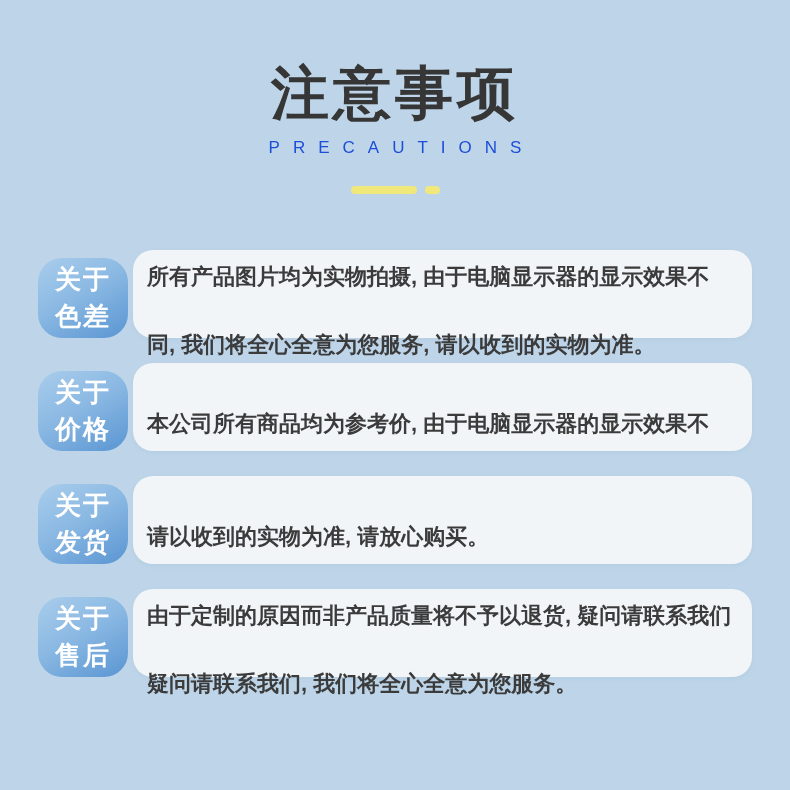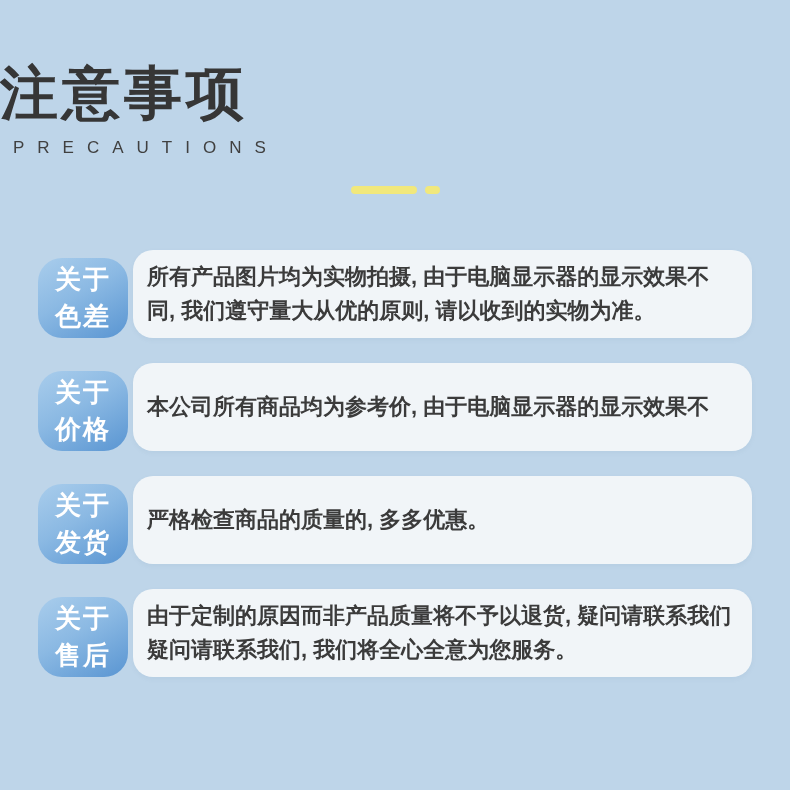--- a/index.html
+++ b/index.html
@@ -22,6 +22,7 @@
   
   .header {
     padding-top: 62px;
+    text-align: center;
   }
   .title {
     font-size: 58px;

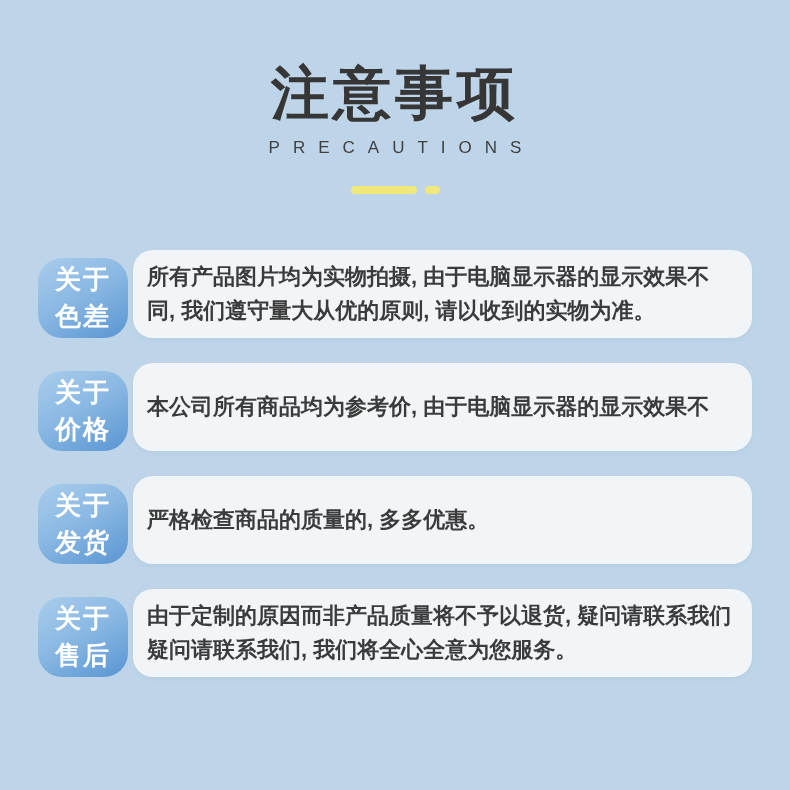--- a/index.html
+++ b/index.html
@@ -38,7 +38,7 @@
     font-weight: 500;
     letter-spacing: 13px;
     padding-left: 13px; 
-    color: #404040;
+    color: #1d4ed8;
   }
   .dashes {
     margin-top: 28px;

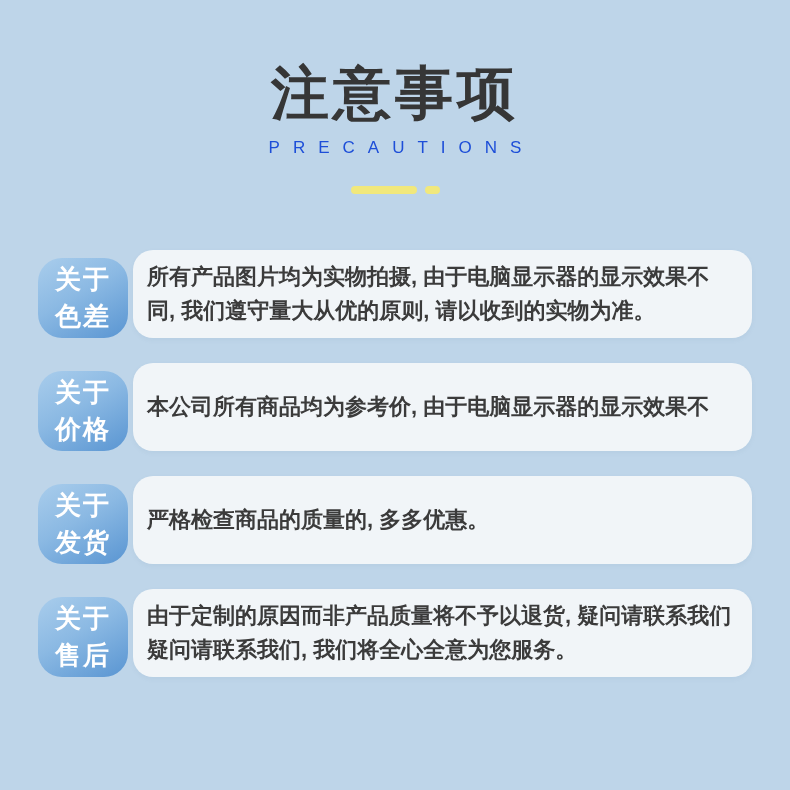--- a/index.html
+++ b/index.html
@@ -108,6 +108,7 @@
   .card-body .line {
     display: block;
     white-space: nowrap;
+    margin-top: 34px;
   }
 </style>
 </head>

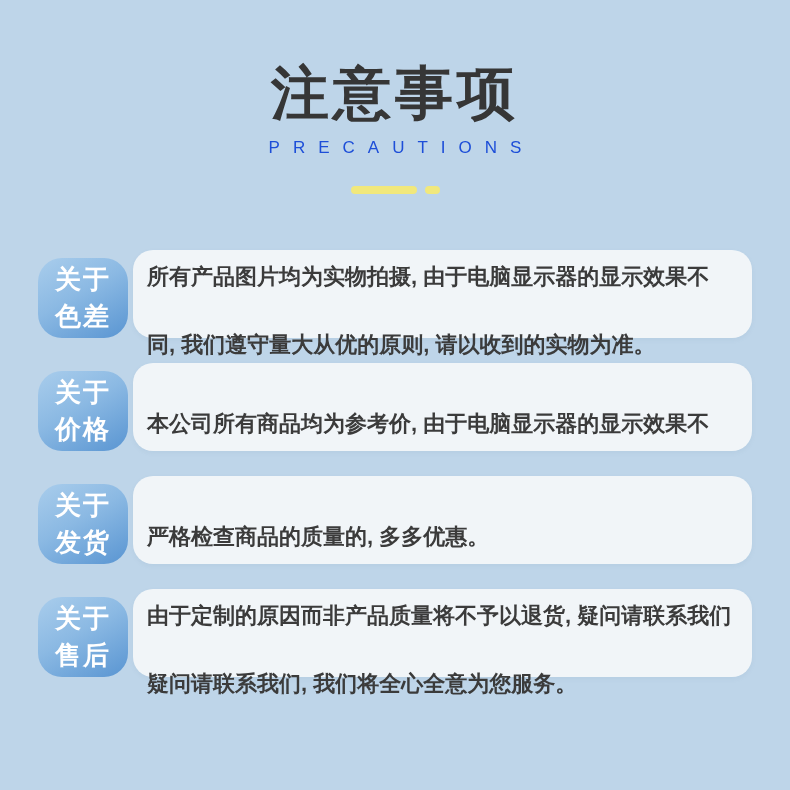--- a/index.html
+++ b/index.html
@@ -134,7 +134,7 @@
       </div>
       <div class="card-body">
         <span class="line">所有产品图片均为实物拍摄, 由于电脑显示器的显示效果不</span>
-        <span class="line">同, 我们遵守量大从优的原则, 请以收到的实物为准。</span>
+        <span class="line">同, 我们将全心全意为您服务, 请以收到的实物为准。</span>
       </div>
     </div>
 

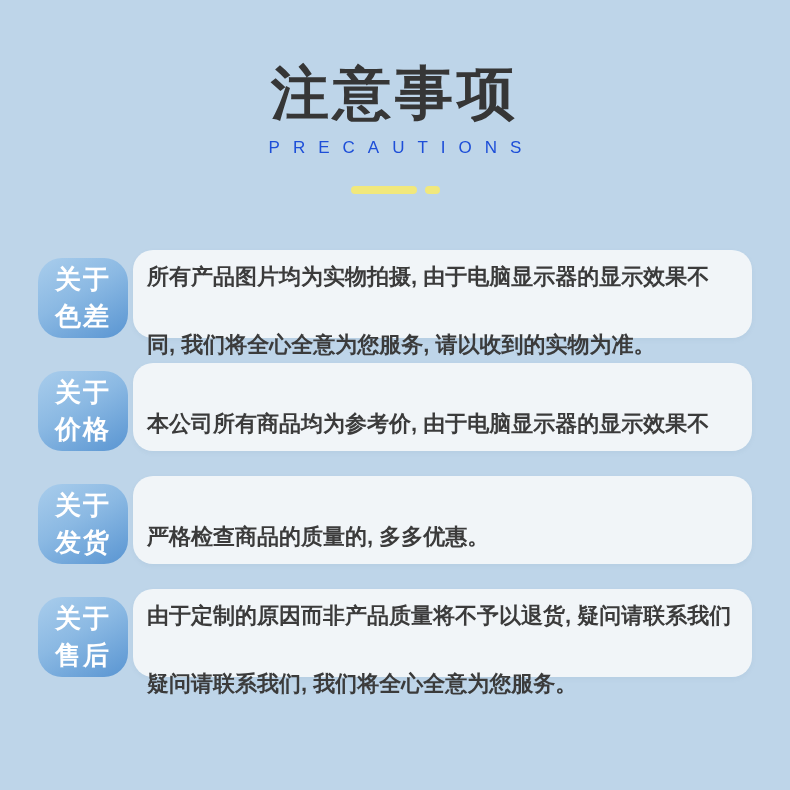--- a/index.html
+++ b/index.html
@@ -154,7 +154,7 @@
         <span>发货</span>
       </div>
       <div class="card-body">
-        <span class="line">严格检查商品的质量的, 多多优惠。</span>
+        <span class="line">请以收到的实物为准, 请放心购买。</span>
       </div>
     </div>
 

